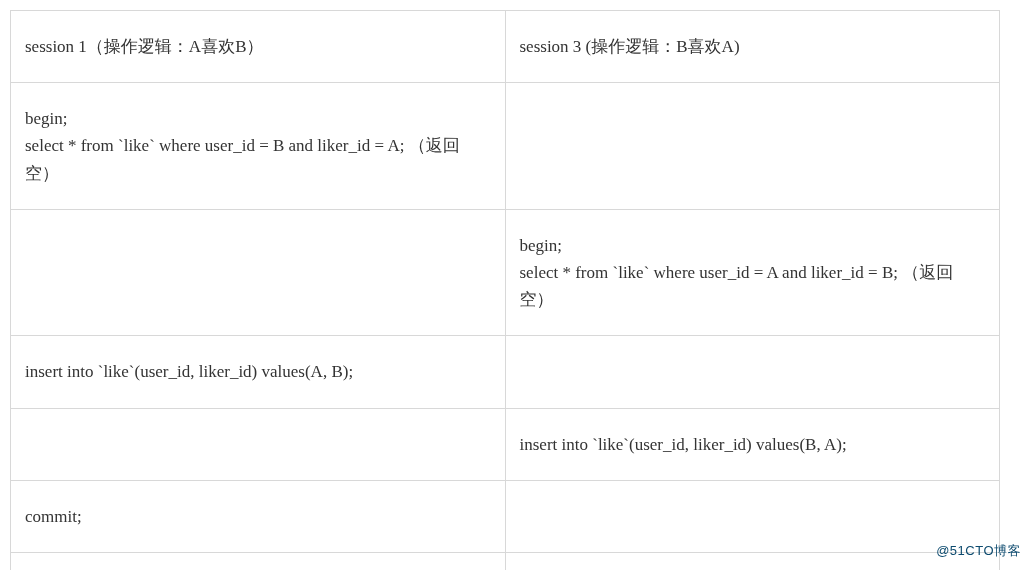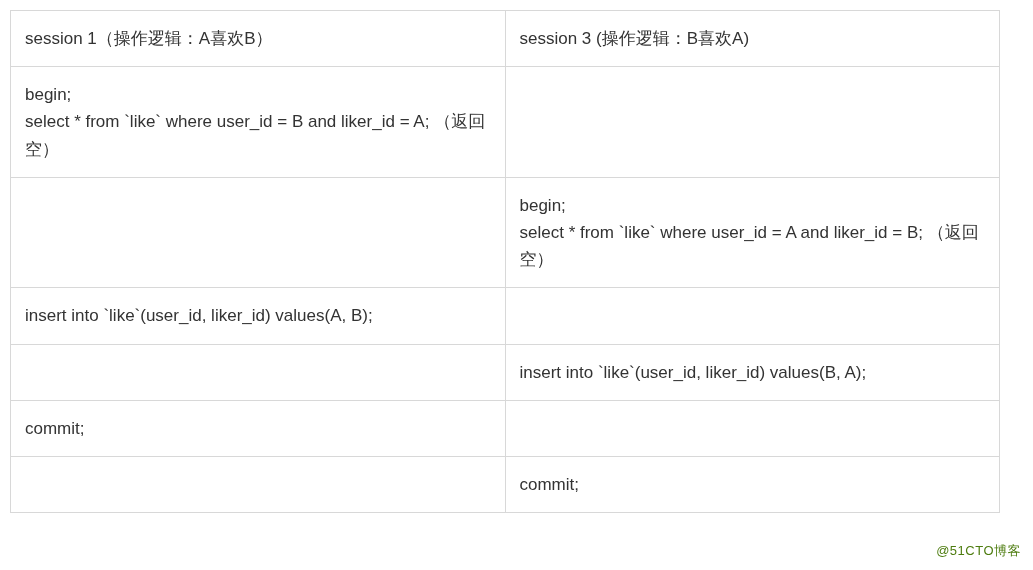--- a/index.html
+++ b/index.html
@@ -25,11 +25,12 @@
     }
     th, td {
       border: 1px solid #d8d8d8;
-      padding: 14px 14px;
+      padding: 22px 14px;
       text-align: left;
       vertical-align: top;
       font-weight: normal;
       word-wrap: break-word;
+      font-family: Liberation Serif, serif;
     }
     td {
       height: auto;

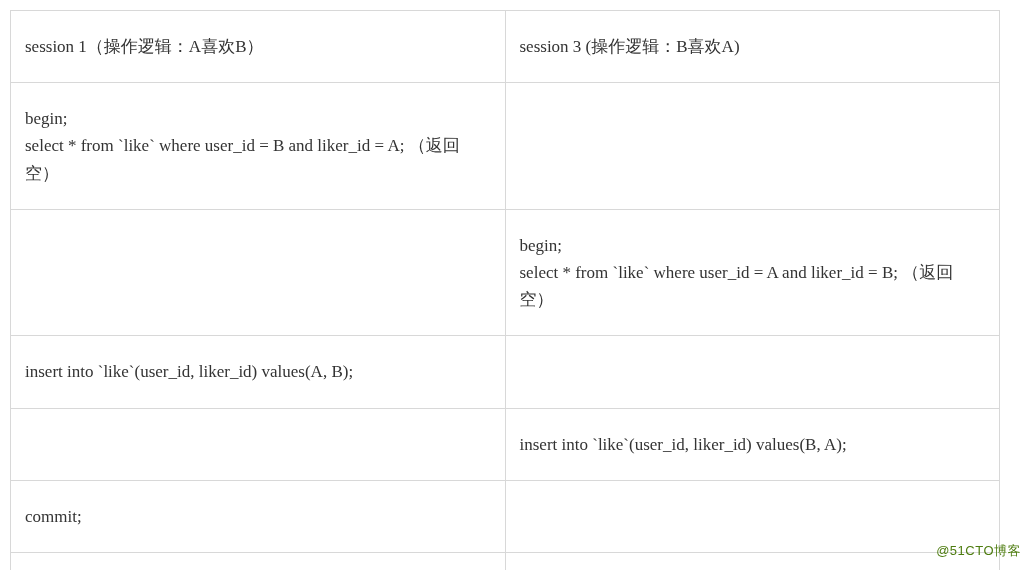--- a/index.html
+++ b/index.html
@@ -43,7 +43,7 @@
       position: absolute;
       right: 12px;
       bottom: 8px;
-      color: #4d7c0f;
+      color: #0c4a6e;
       font-size: 13px;
       letter-spacing: 0.5px;
     }

